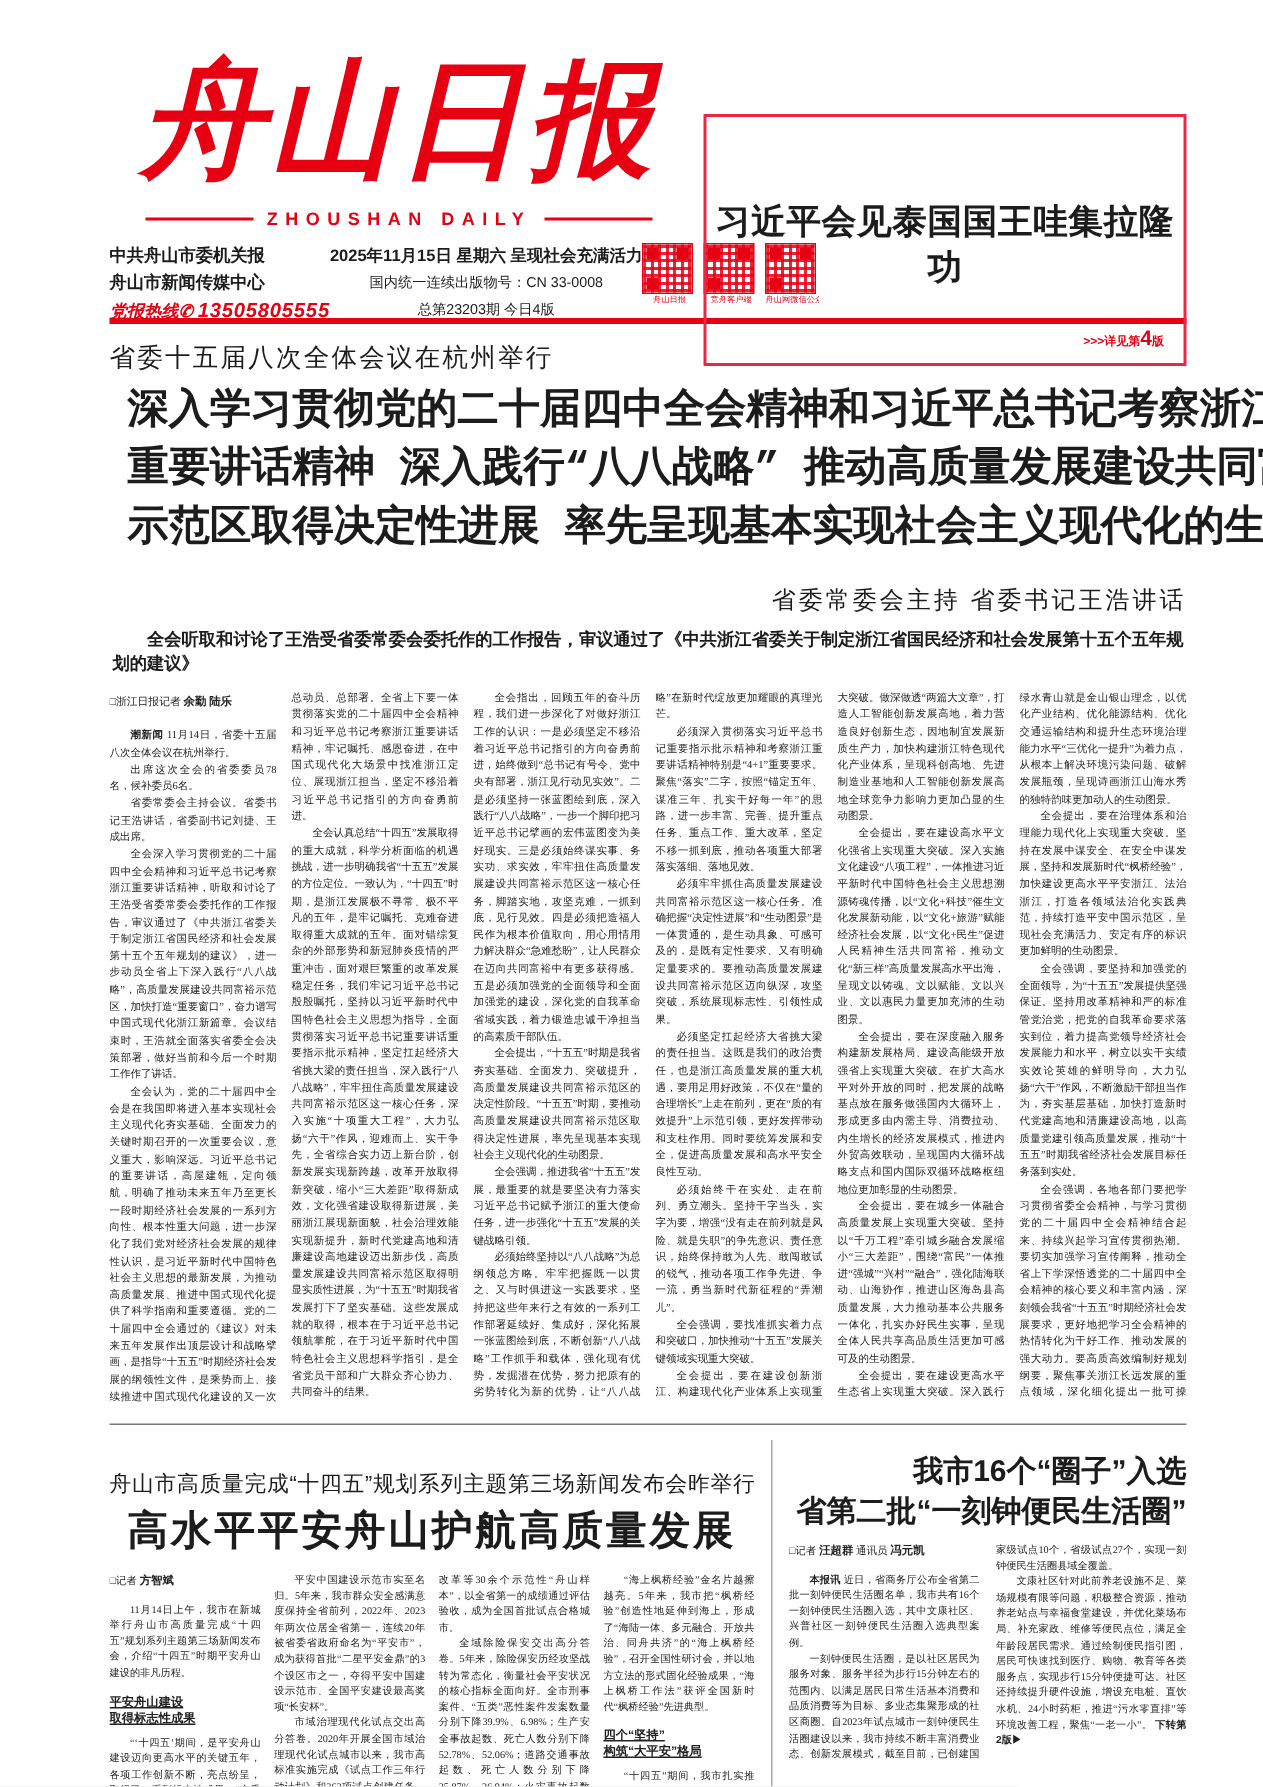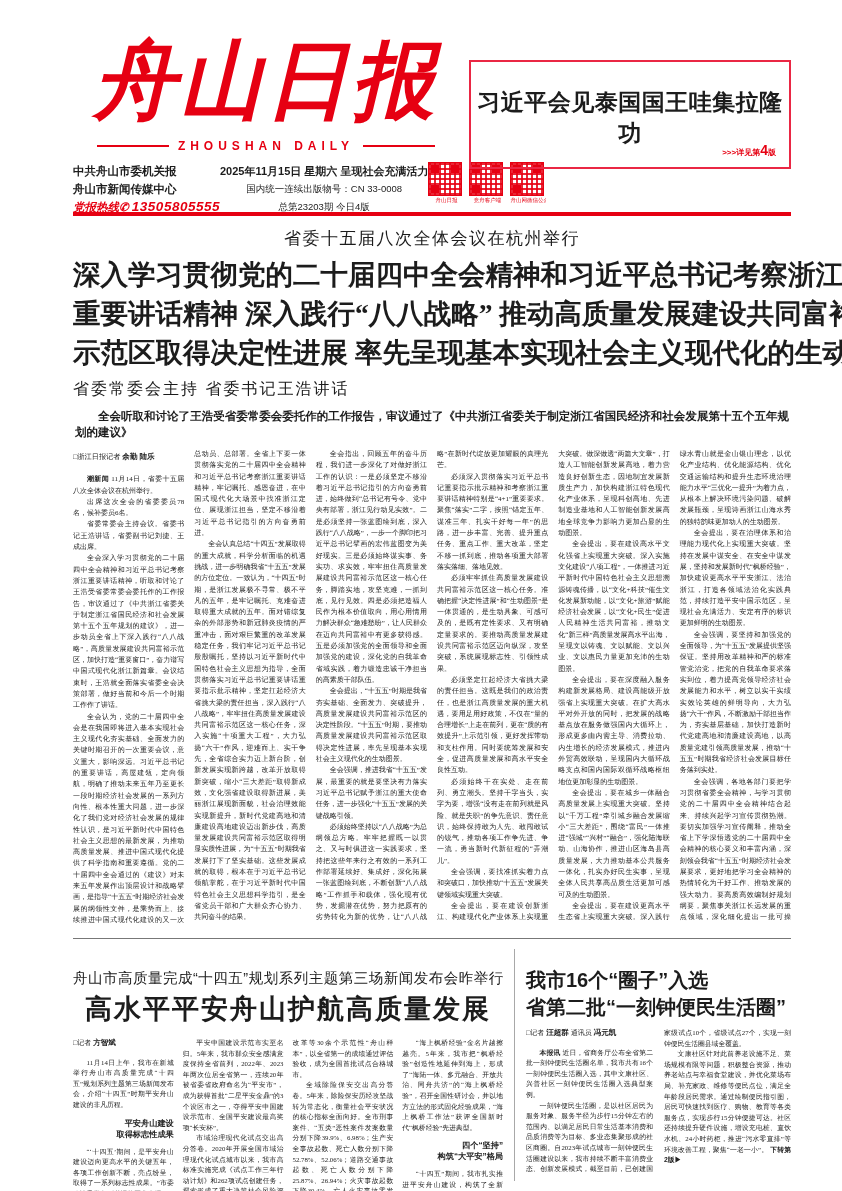--- a/index.html
+++ b/index.html
@@ -38,8 +38,8 @@
       background-repeat:no-repeat,no-repeat,no-repeat,repeat,repeat;}
   .qr-label{font-size:5.5px;color:var(--red);line-height:7px;margin-top:1px;white-space:nowrap;overflow:hidden;}
 
-  .top-box{width:322px;height:109px;border:2px solid var(--boxred);box-sizing:border-box;
-           position:relative;display:flex;flex-direction:column;justify-content:center;margin-top:26px;}
+  .top-box{width:322px;height:168px;border:2px solid var(--boxred);box-sizing:border-box;
+           position:relative;display:flex;flex-direction:column;justify-content:center;margin-top:42px;}
   .top-box-headline{font-family:"Liberation Sans",sans-serif;font-weight:900;font-size:23px;
                     letter-spacing:.5px;text-align:center;margin-top:6px;}
   .top-box-more{position:absolute;right:13px;bottom:9px;color:var(--red);font-weight:bold;

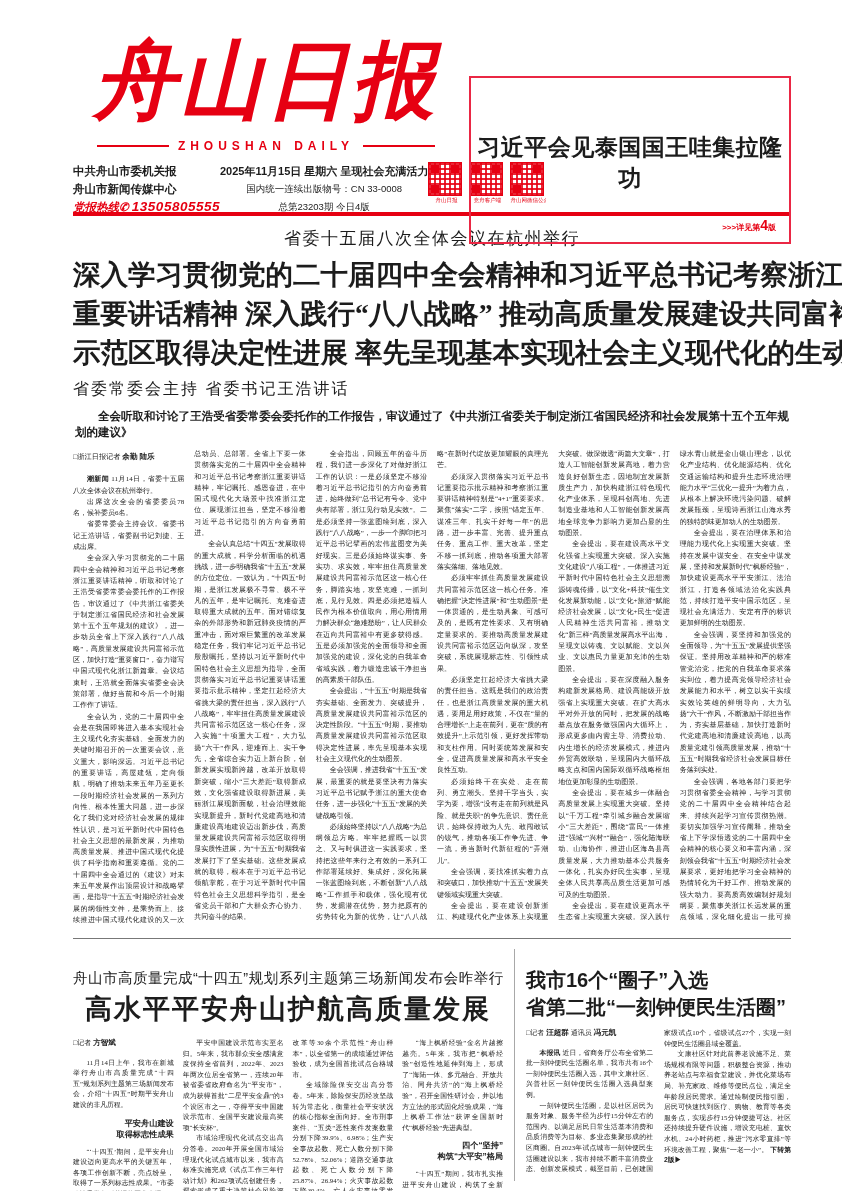--- a/index.html
+++ b/index.html
@@ -49,7 +49,7 @@
   .red-rule{height:4px;background:var(--red);margin-top:2px;}
 
   
-  .kicker{text-align:center;font-family:"Liberation Sans",sans-serif;font-size:17px;
+  .kicker{text-align:left;font-family:"Liberation Sans",sans-serif;font-size:17px;
           letter-spacing:1.5px;margin-top:11px;}
   .main-headline{font-family:Liberation Serif, serif;font-weight:900;font-size:27.5px;
                  line-height:39px;text-align:right;margin-top:5px;white-space:nowrap;}

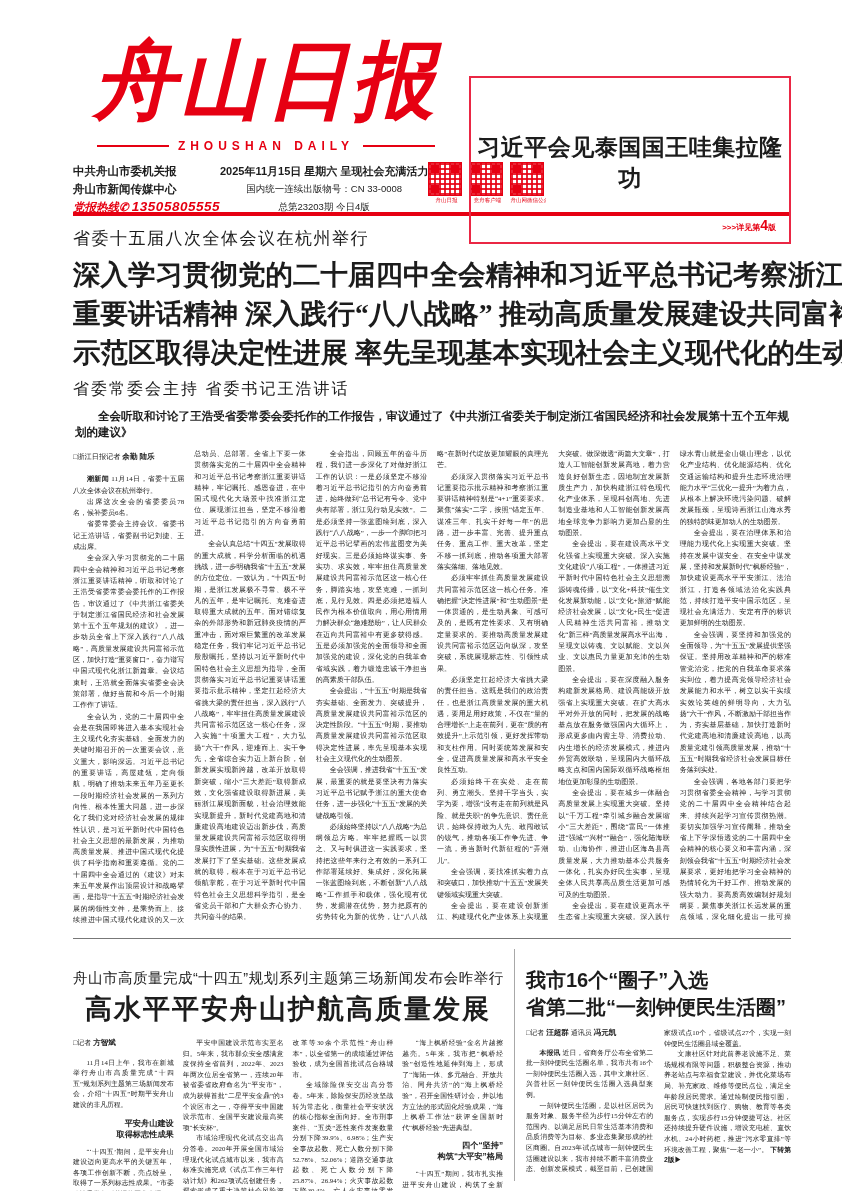--- a/index.html
+++ b/index.html
@@ -51,8 +51,8 @@
   
   .kicker{text-align:left;font-family:"Liberation Sans",sans-serif;font-size:17px;
           letter-spacing:1.5px;margin-top:11px;}
-  .main-headline{font-family:Liberation Serif, serif;font-weight:900;font-size:27.5px;
-                 line-height:39px;text-align:right;margin-top:5px;white-space:nowrap;}
+  .main-headline{font-family:Liberation Mono, monospace;font-weight:900;font-size:27.5px;
+                 line-height:39px;text-align:right;margin-top:5px;white-space:nowrap;margin-left:12px;}
   .subhead{text-align:left;font-family:"Liberation Sans",sans-serif;font-size:16px;
            letter-spacing:2px;margin-top:7px;}
   .lead{font-weight:bold;font-size:11.5px;line-height:16px;text-indent:2em;text-align:justify;

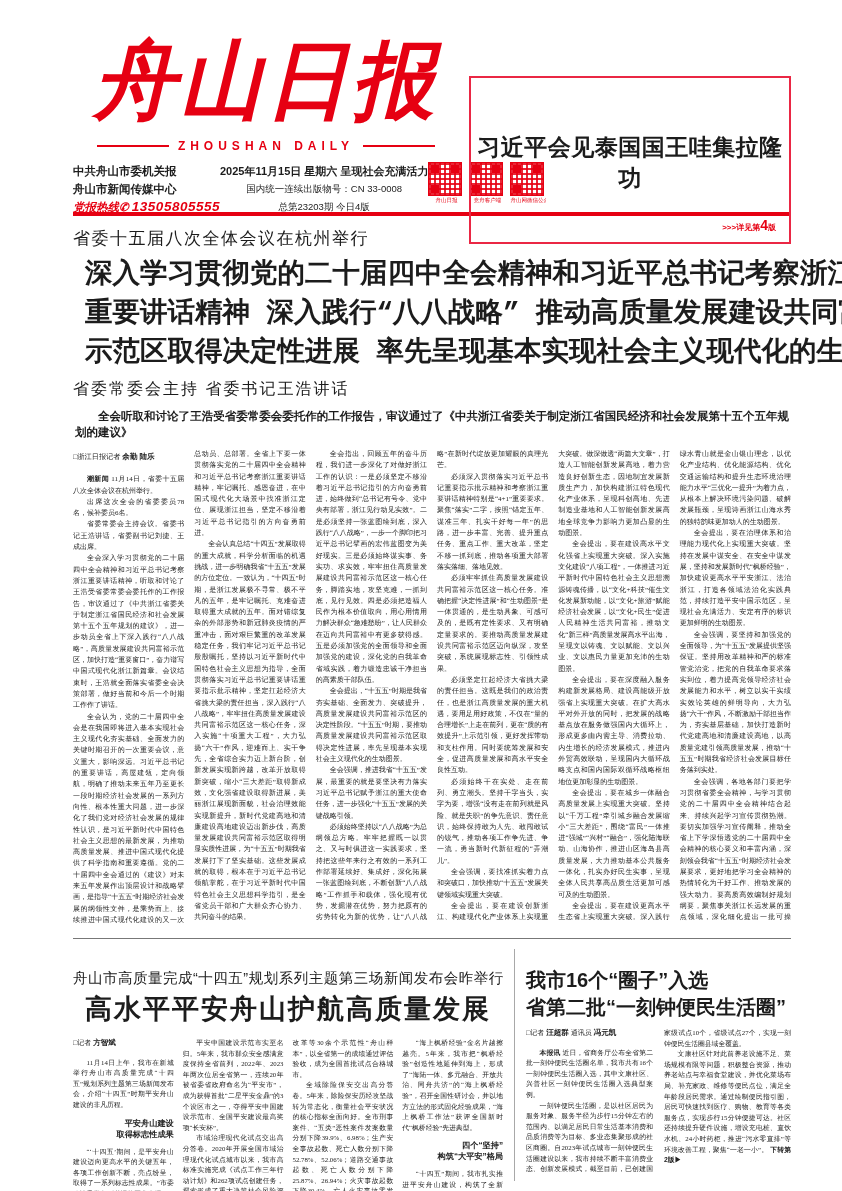--- a/index.html
+++ b/index.html
@@ -53,8 +53,8 @@
           letter-spacing:1.5px;margin-top:11px;}
   .main-headline{font-family:Liberation Mono, monospace;font-weight:900;font-size:27.5px;
                  line-height:39px;text-align:right;margin-top:5px;white-space:nowrap;margin-left:12px;}
-  .subhead{text-align:left;font-family:"Liberation Sans",sans-serif;font-size:16px;
-           letter-spacing:2px;margin-top:7px;}
+  .subhead{text-align:right;font-family:"Liberation Sans",sans-serif;font-size:16px;
+           letter-spacing:2px;margin-top:18px;}
   .lead{font-weight:bold;font-size:11.5px;line-height:16px;text-indent:2em;text-align:justify;
         margin:8px 2px 0;}
 

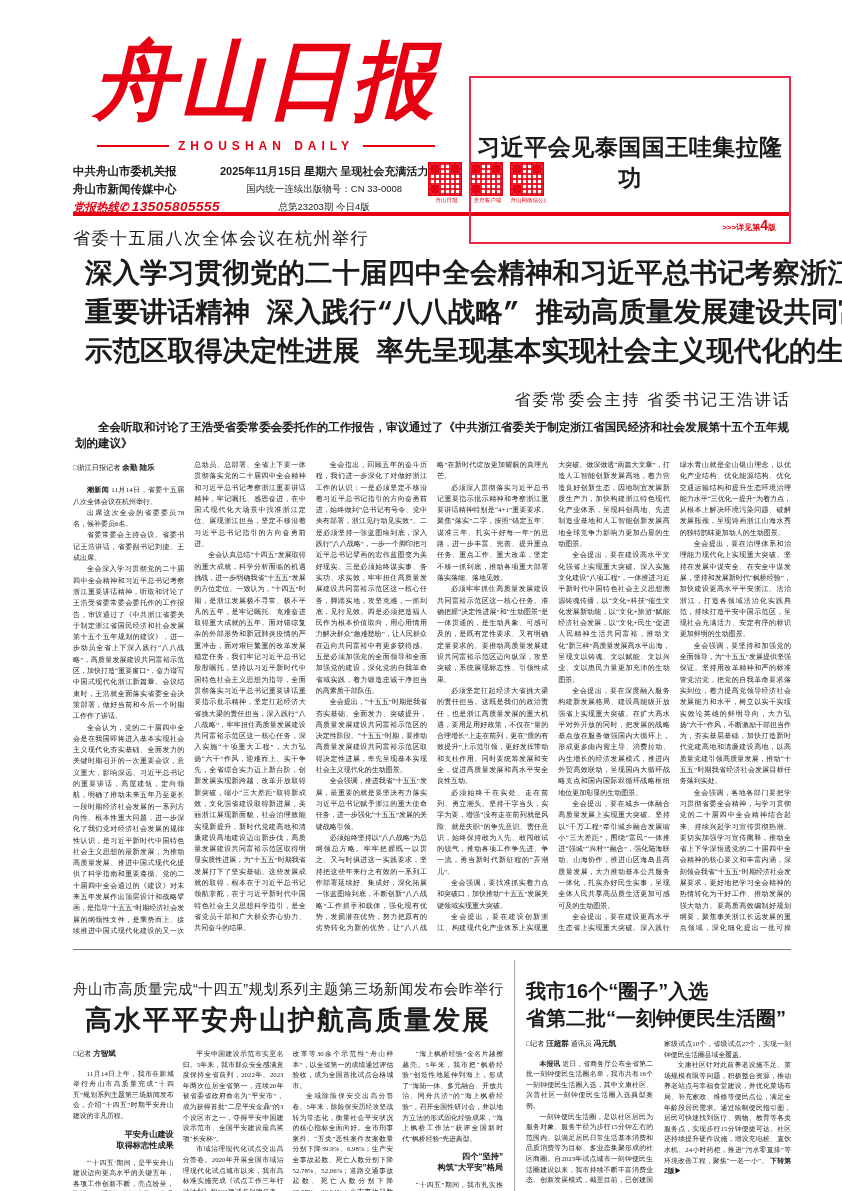--- a/index.html
+++ b/index.html
@@ -82,8 +82,8 @@
   .bl-cols{margin-top:11px;height:176px;column-count:4;column-gap:9px;font-size:6.8px;
            line-height:10.6px;text-align:justify;overflow:hidden;color:#222;}
   .bl-cols .byline,.br-cols .byline{margin:0 0 9px;font-size:7px;}
-  .br-headline{text-align:left;font-family:"Liberation Sans",sans-serif;font-weight:900;
-               font-size:20px;line-height:27px;margin-top:22px;white-space:nowrap;}
+  .br-headline{text-align:right;font-family:"Liberation Sans",sans-serif;font-weight:900;
+               font-size:20px;line-height:27px;margin-top:12px;white-space:nowrap;}
   .br-cols{margin-top:7px;height:168px;column-count:2;column-gap:11px;font-size:6.8px;
            line-height:10.6px;text-align:justify;overflow:hidden;color:#222;}
 </style>

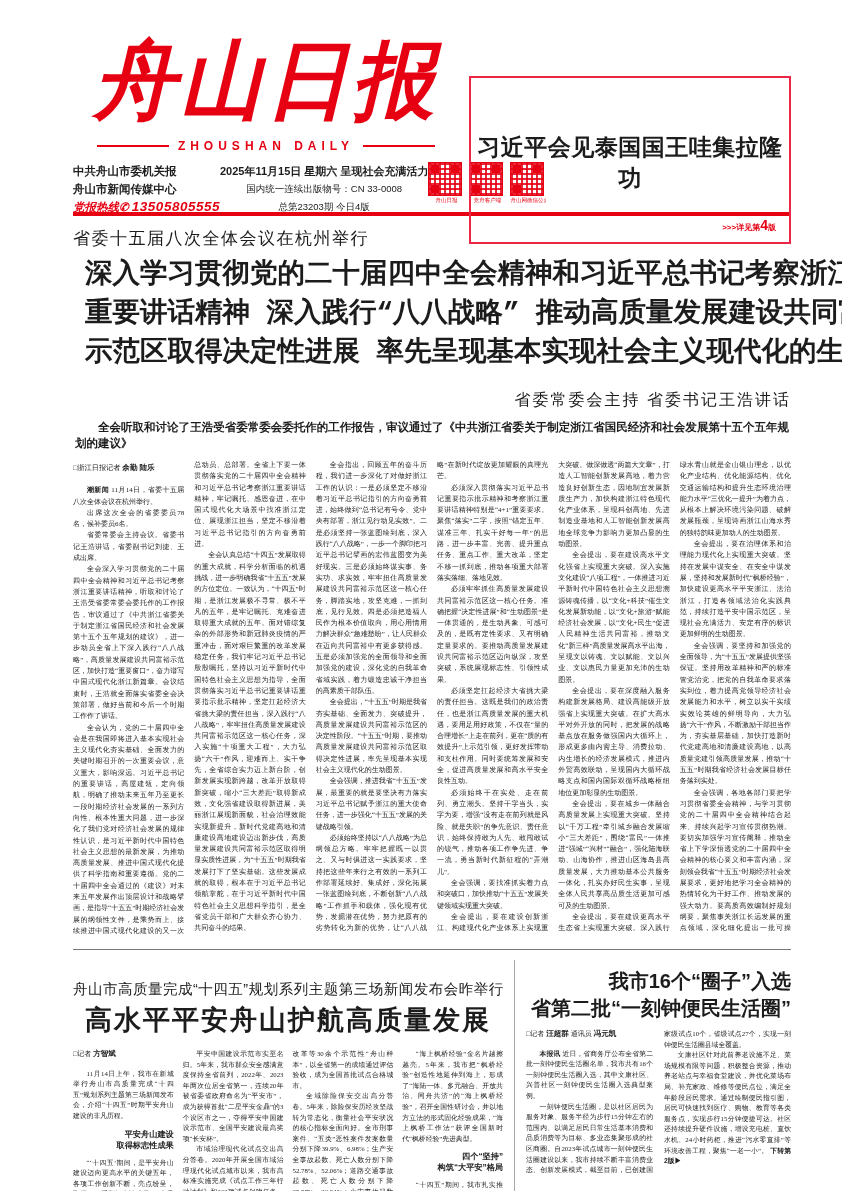--- a/index.html
+++ b/index.html
@@ -65,7 +65,7 @@
   .byline{margin:2px 0 11px;text-indent:0;font-size:7.2px;}
   .byline b{font-size:7.6px;}
   .flow-subhead{font-family:"Liberation Sans",sans-serif;font-weight:bold;font-size:8.2px;
-                line-height:11px;text-align:right;white-space:pre-line;margin:7px 0;break-inside:avoid;}
+                line-height:11px;text-align:left;white-space:pre-line;margin:7px 0;break-inside:avoid;text-decoration:underline;}
   .cont{font-family:"Liberation Sans",sans-serif;}
 
   .bottom-rule{height:1px;background:#777;margin-top:9px;}

